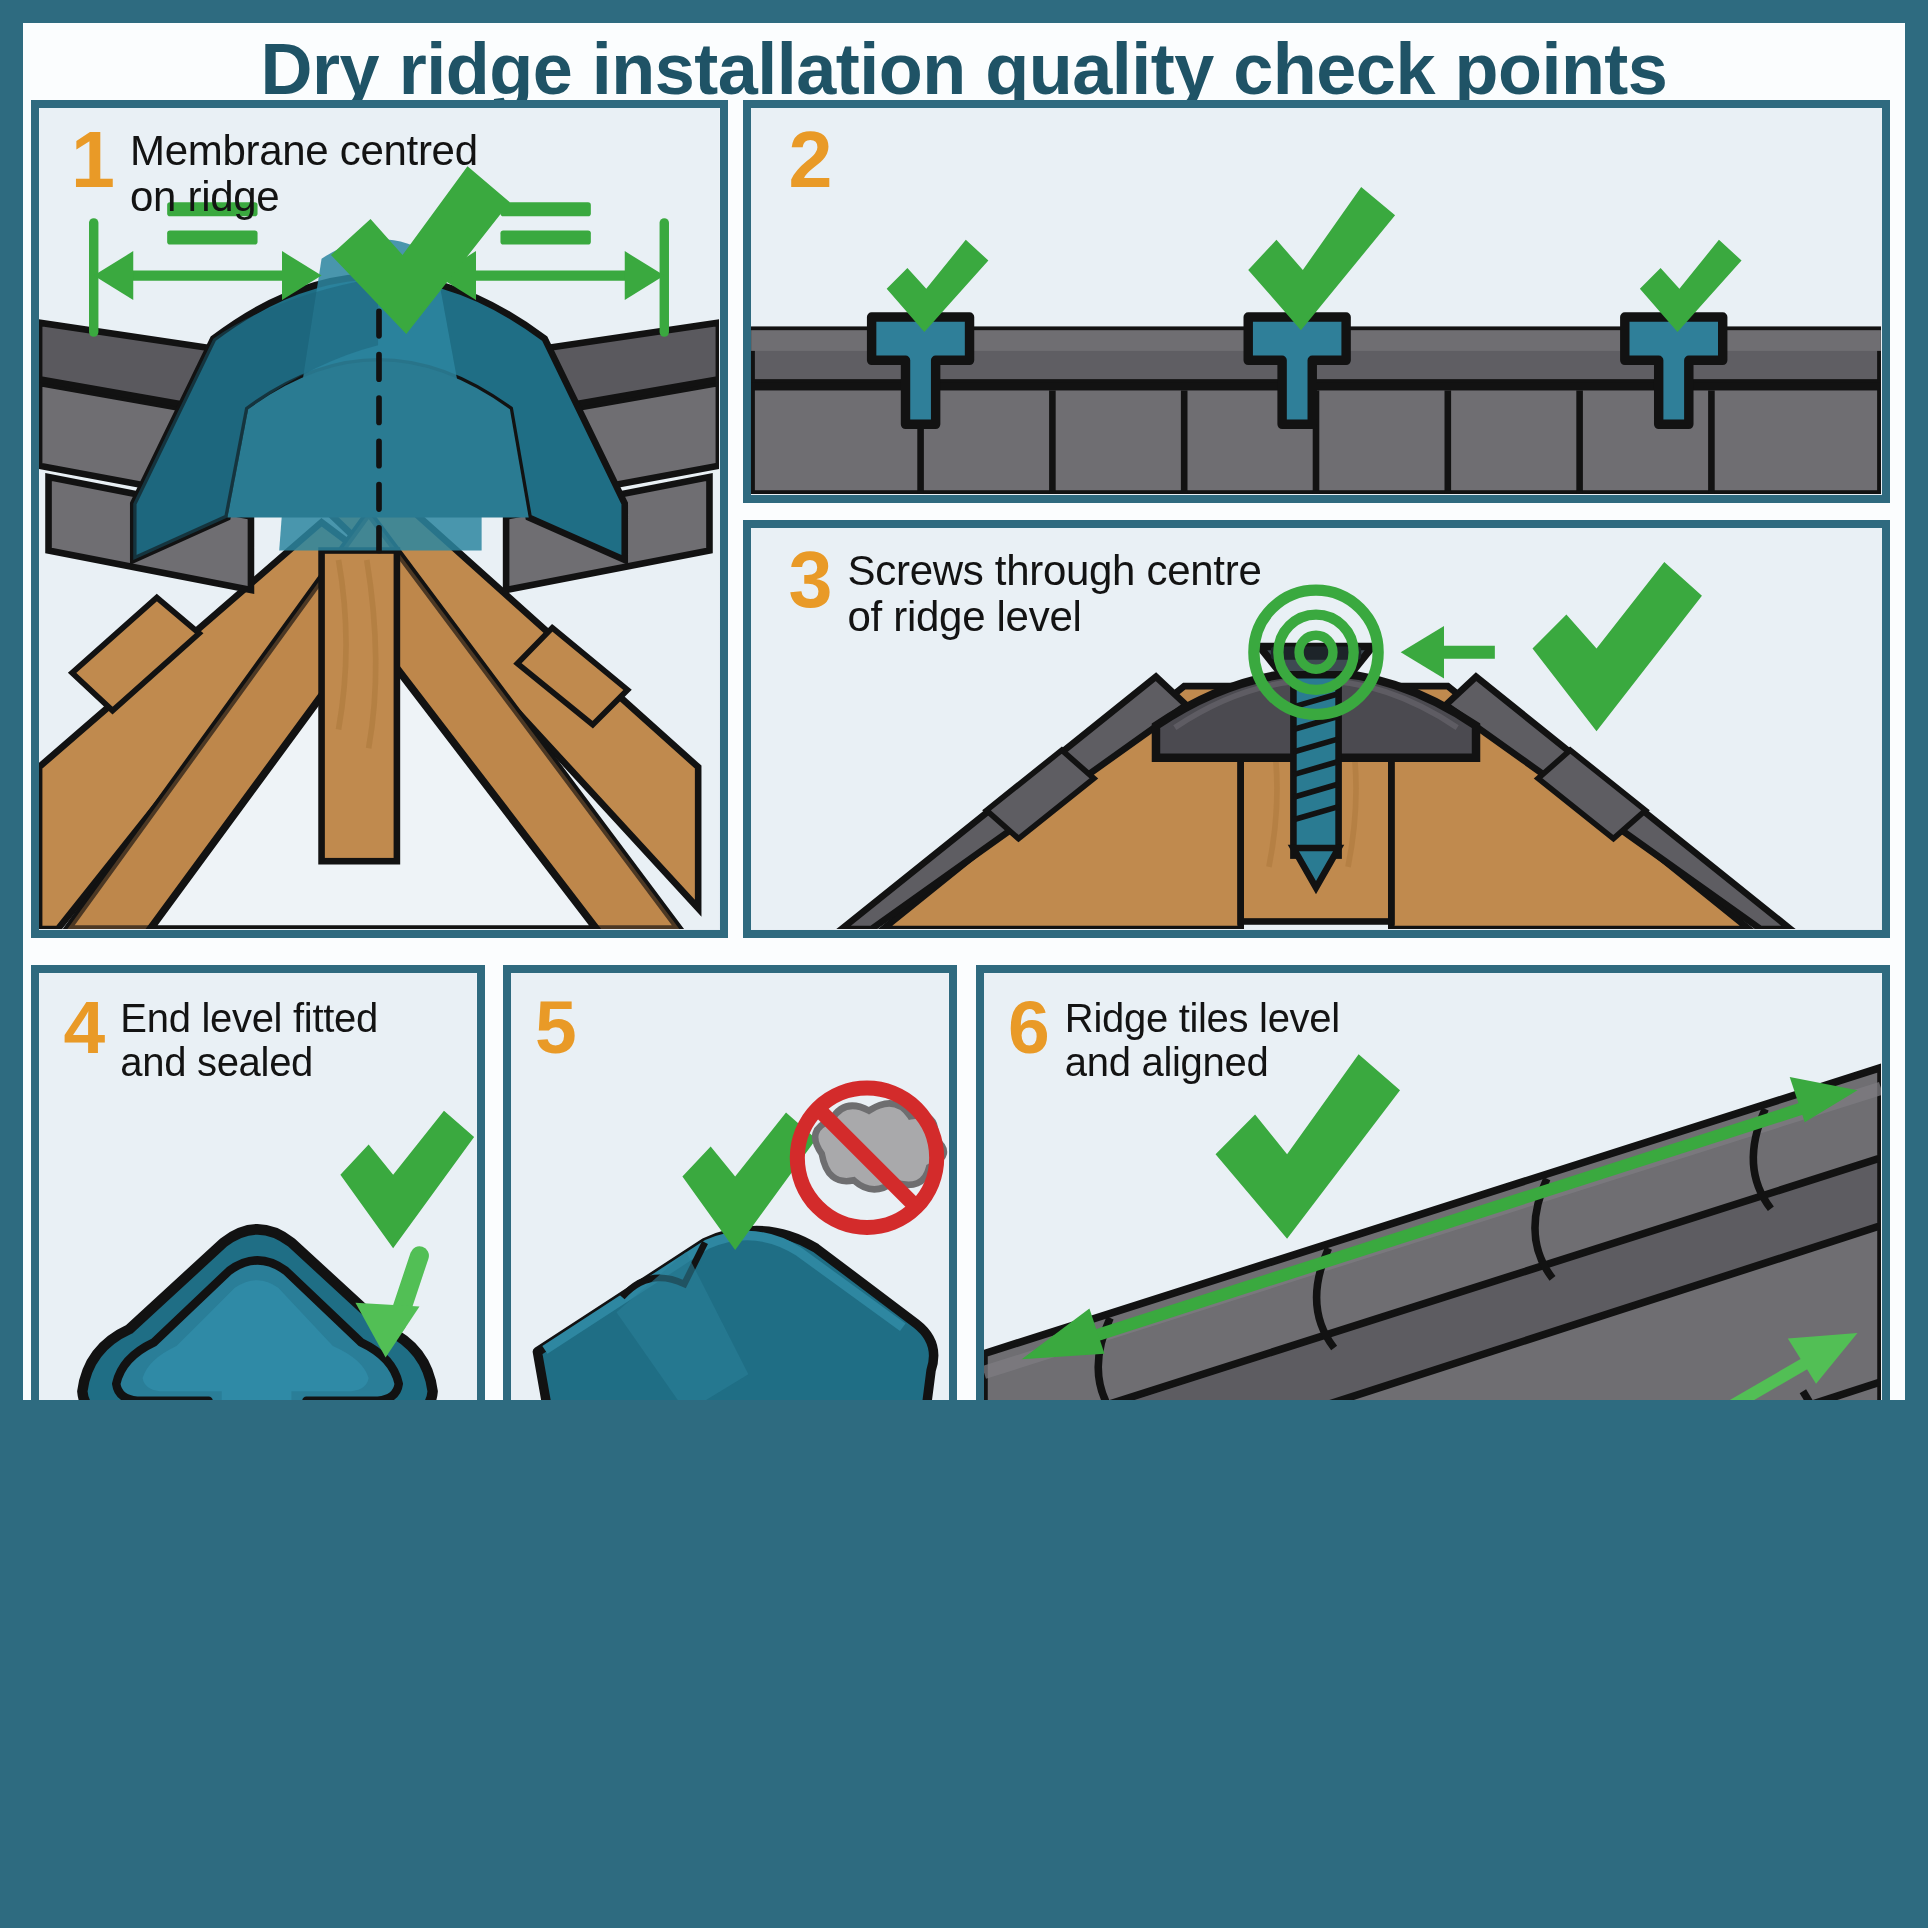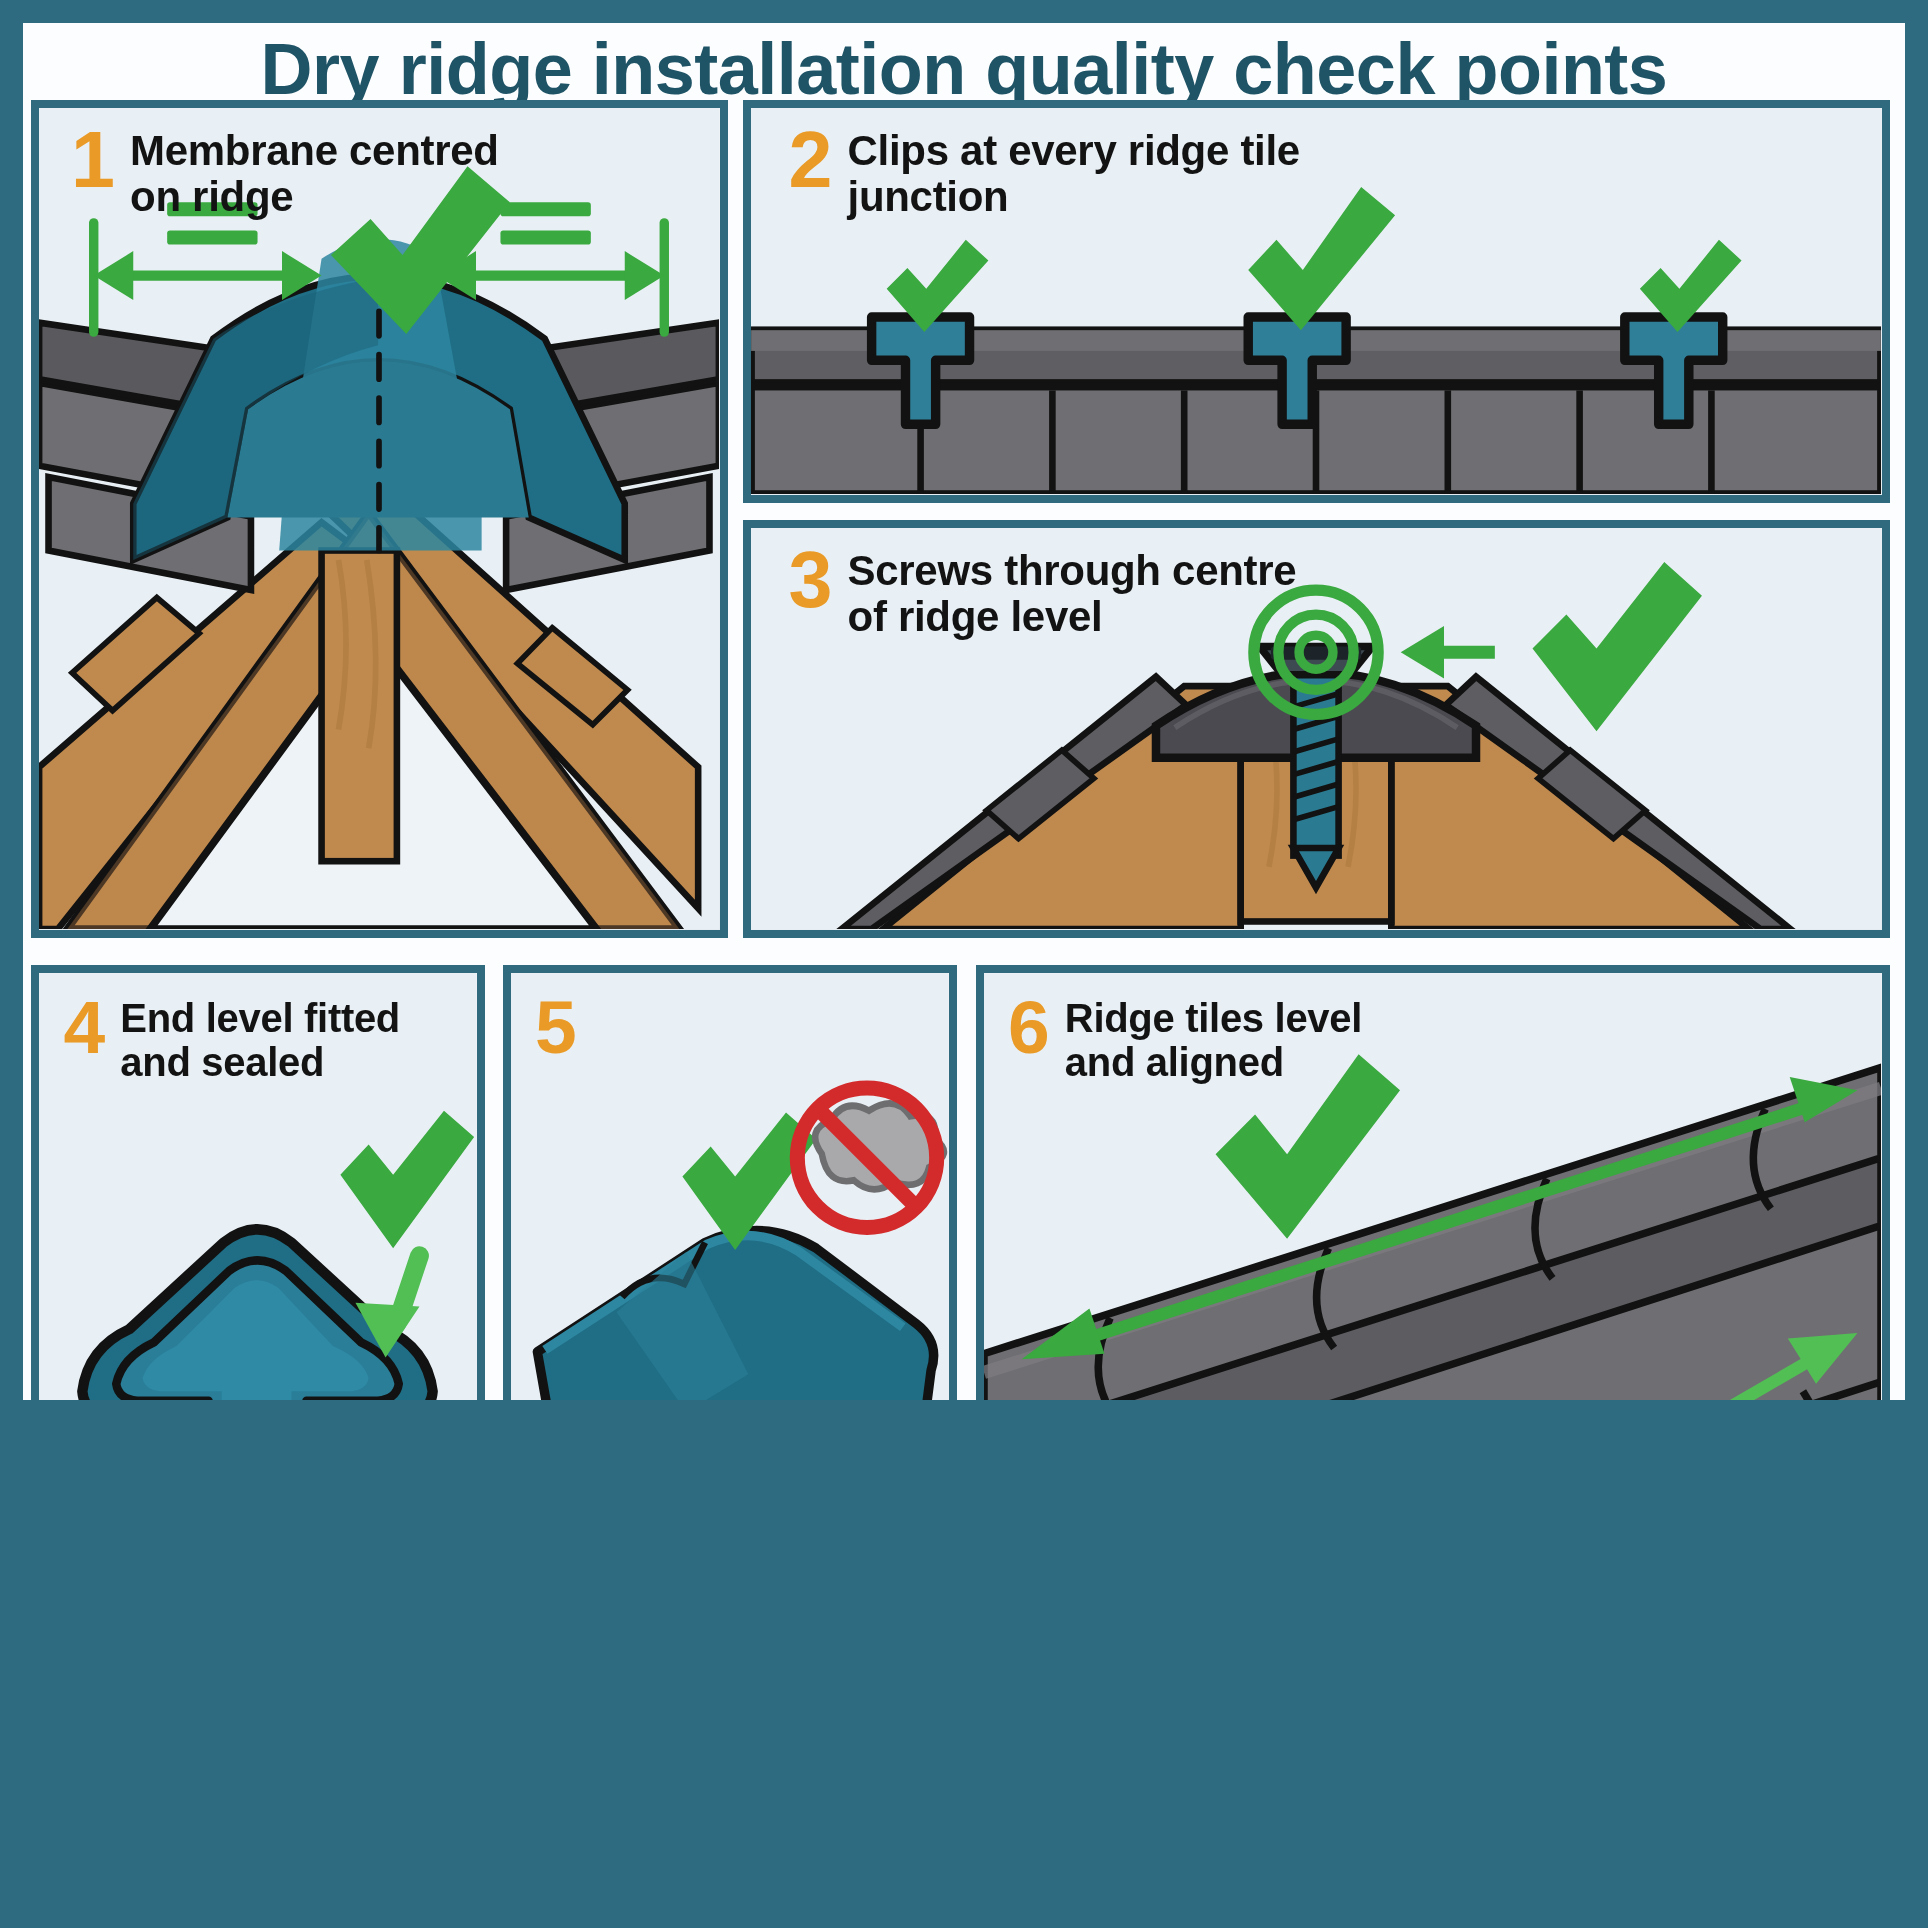--- a/index.html
+++ b/index.html
@@ -82,7 +82,7 @@
   }
   .step-label {
     font-size: 42px;
-    font-weight: bold;
+    font-weight: normal;
     color: #131313;
     line-height: 1.08;
     letter-spacing: -0.3px;

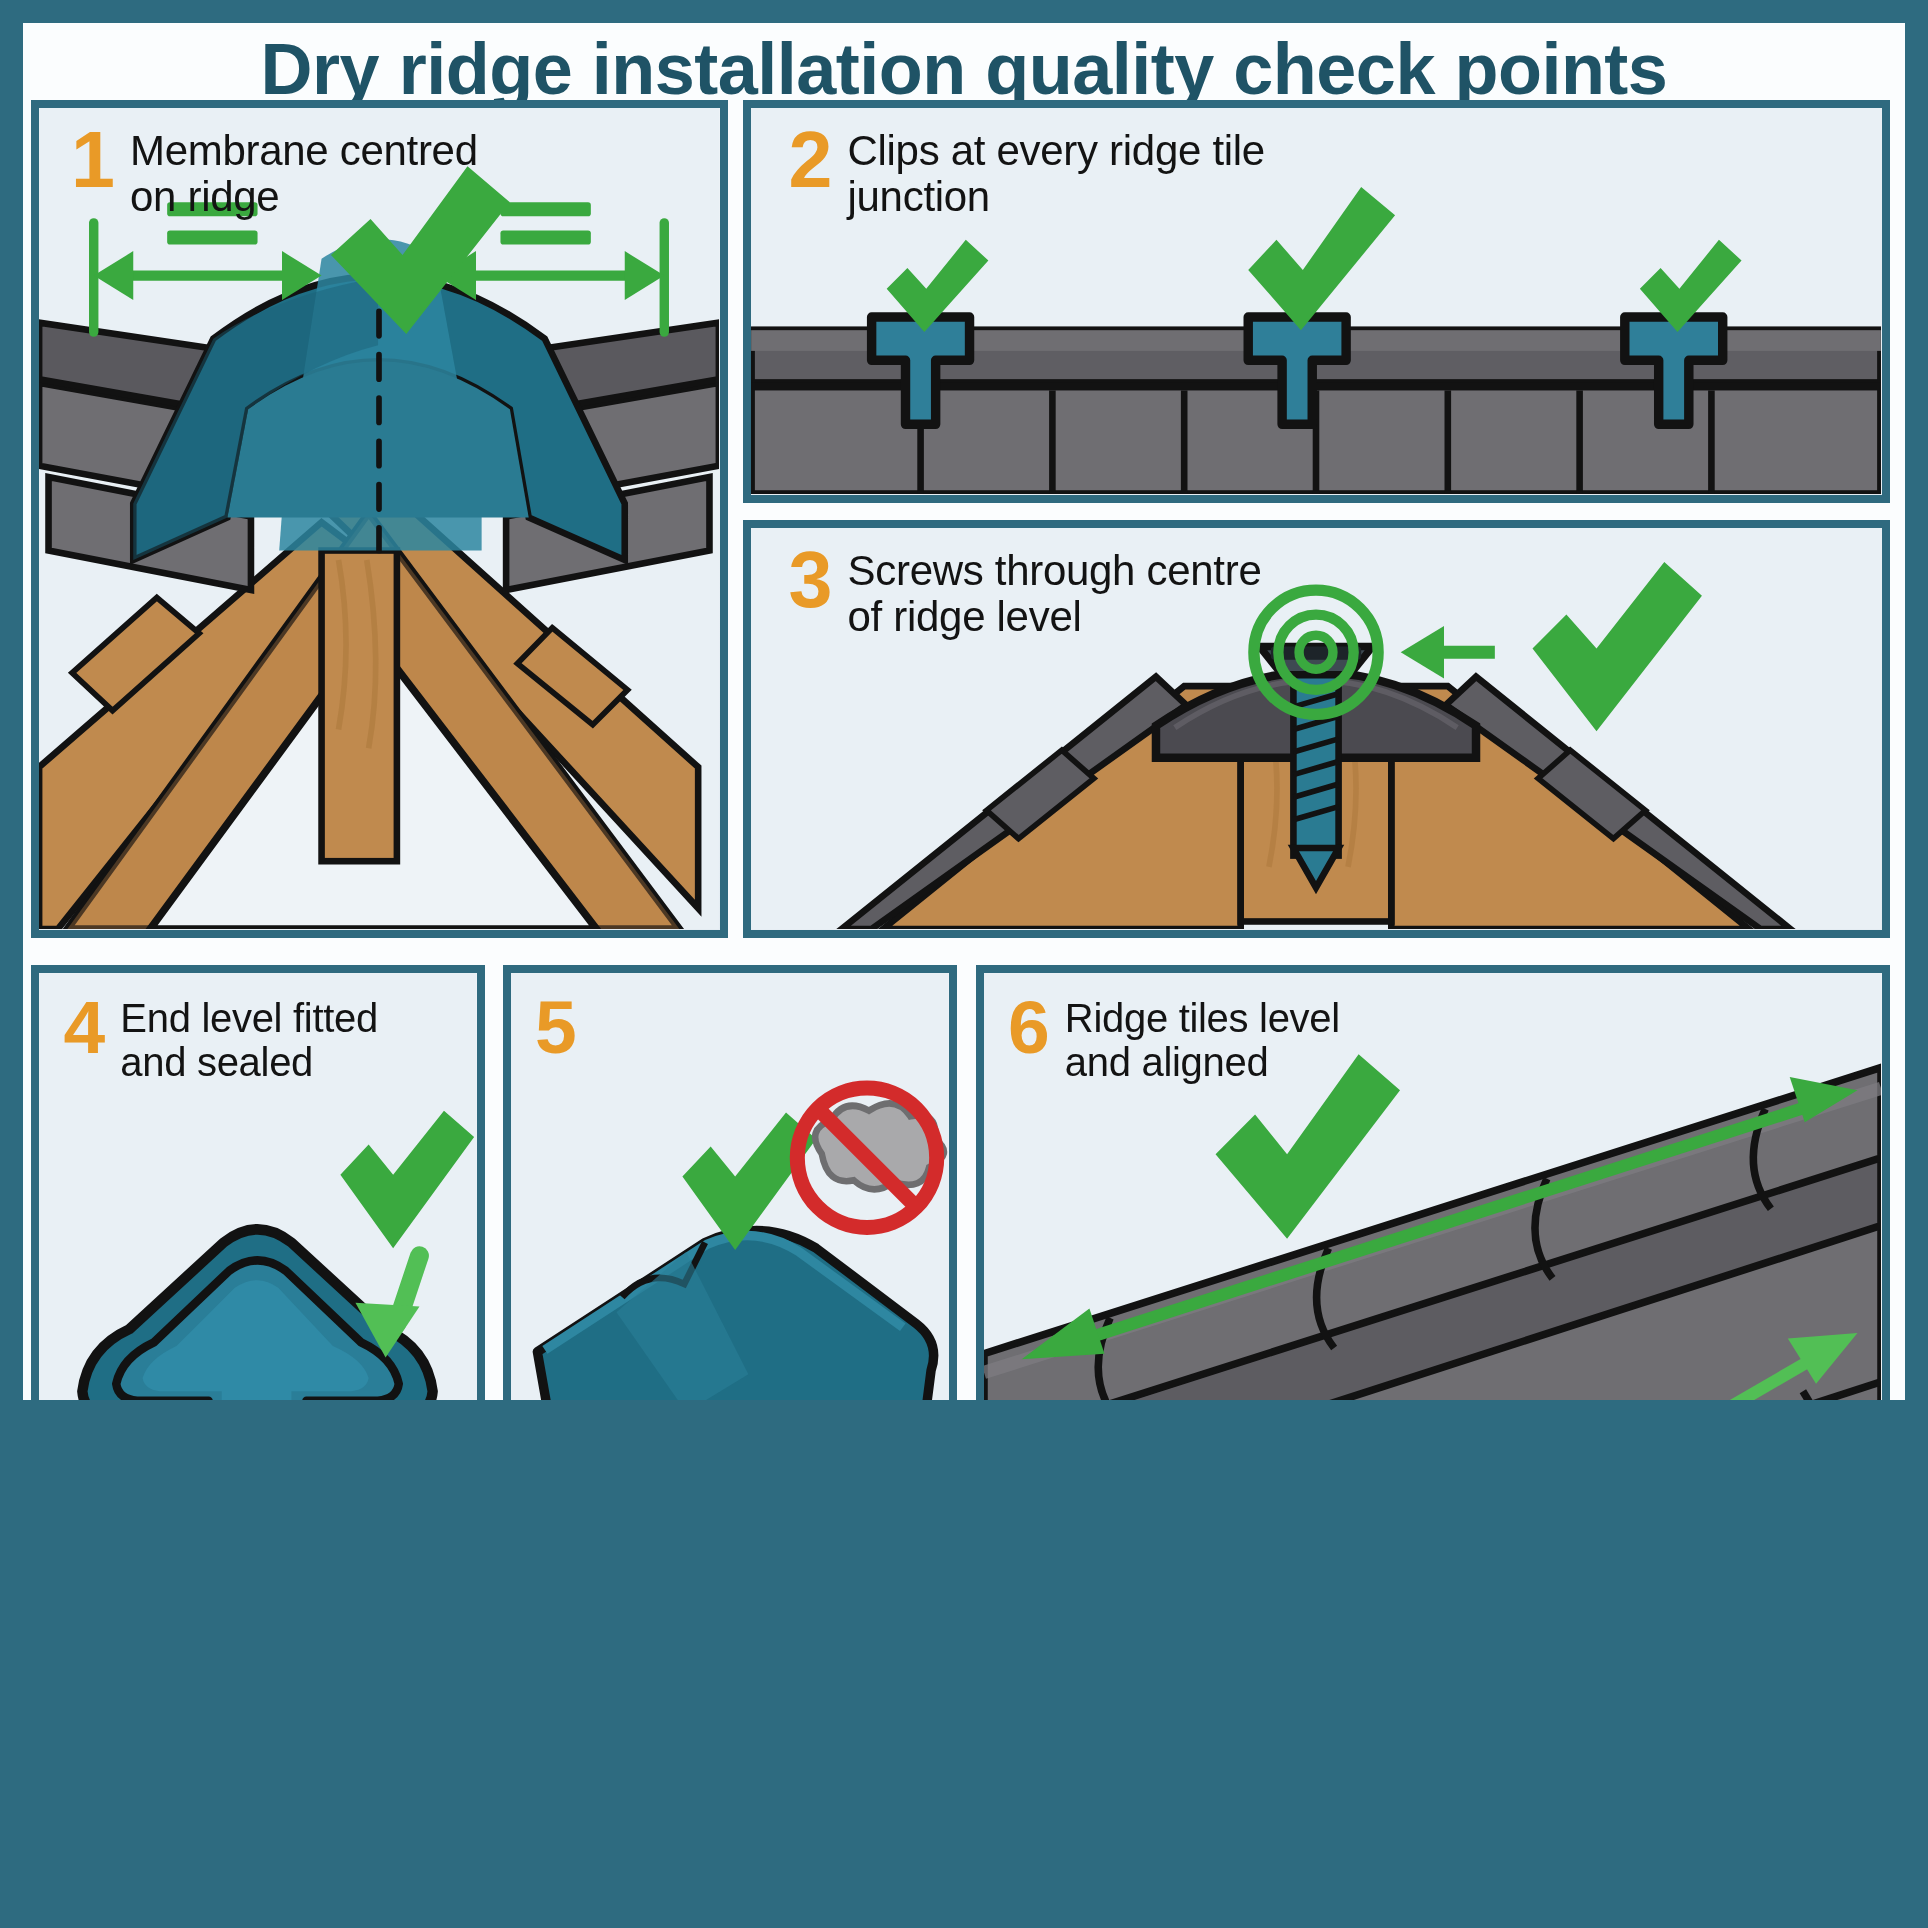--- a/index.html
+++ b/index.html
@@ -218,8 +218,6 @@
     </div>
     <div class="panel-head">
       <span class="step-num">2</span>
-      <span class="step-label">Clips at every ridge tile
-junction</span>
     </div>
    </div>
   </div>

